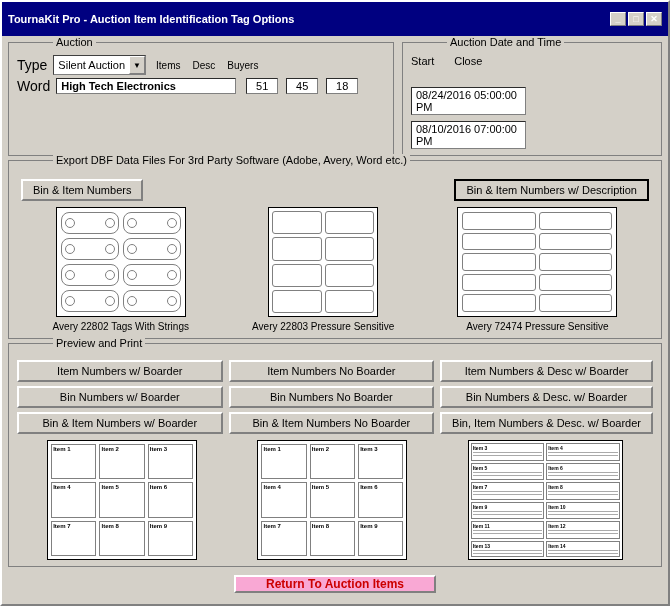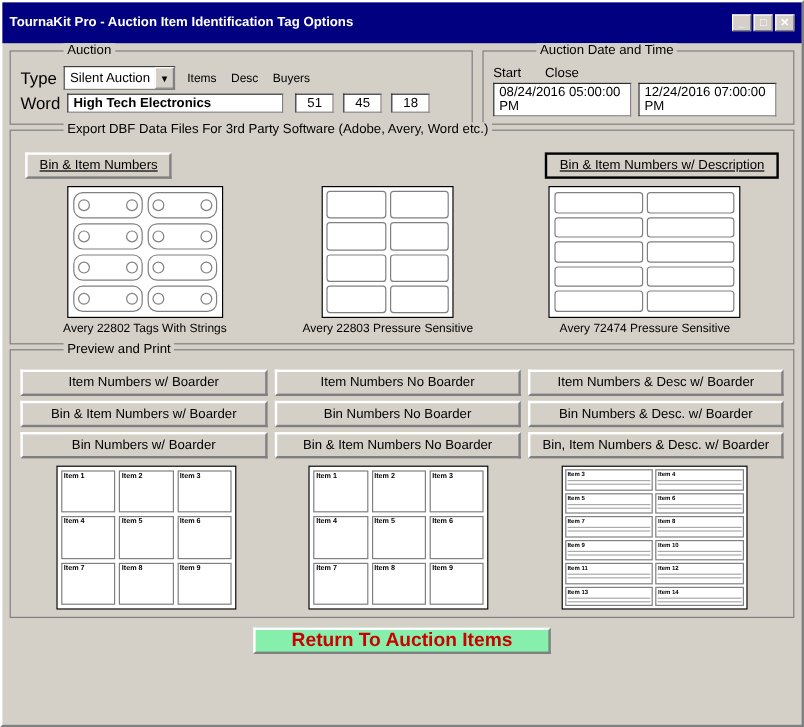--- a/index.html
+++ b/index.html
@@ -328,7 +328,7 @@
           <span>Start</span>
           <span>Close</span>
         </div>
-        <div style="display:flex; gap:6px; margin-top:2px; ">
+        <div style="display:flex; gap:6px; margin-top:20px; flex-direction:column;">
           <div class="input-box" style="width:115px;">08/24/2016 05:00:00 PM</div>
           <div class="input-box" style="width:115px;">12/24/2016 07:00:00 PM</div>
         </div>

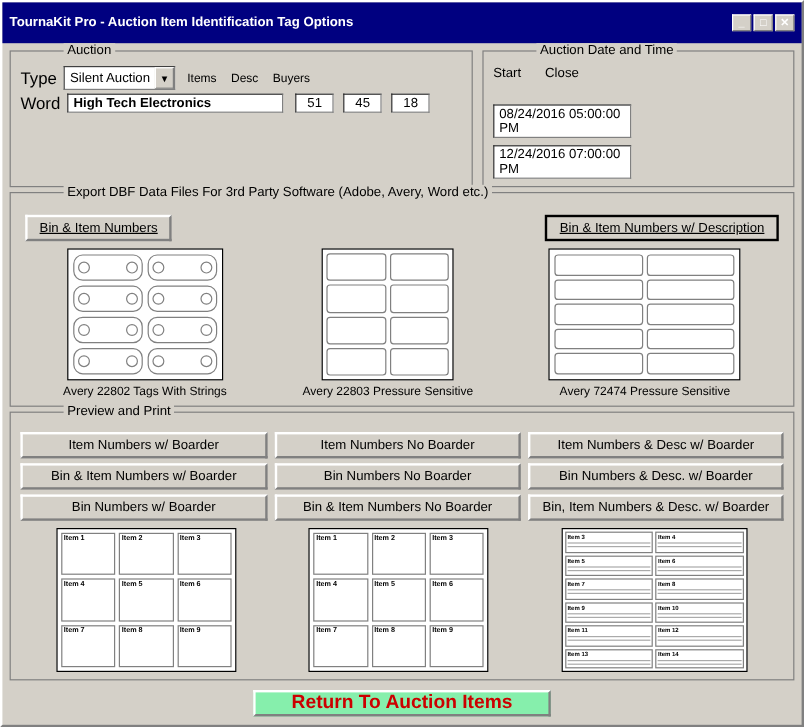--- a/index.html
+++ b/index.html
@@ -330,7 +330,7 @@
         </div>
         <div style="display:flex; gap:6px; margin-top:20px; flex-direction:column;">
           <div class="input-box" style="width:115px;">08/24/2016 05:00:00 PM</div>
-          <div class="input-box" style="width:115px;">12/24/2016 07:00:00 PM</div>
+          <div class="input-box" style="width:115px;">08/10/2016 07:00:00 PM</div>
         </div>
       </div>
     </div>

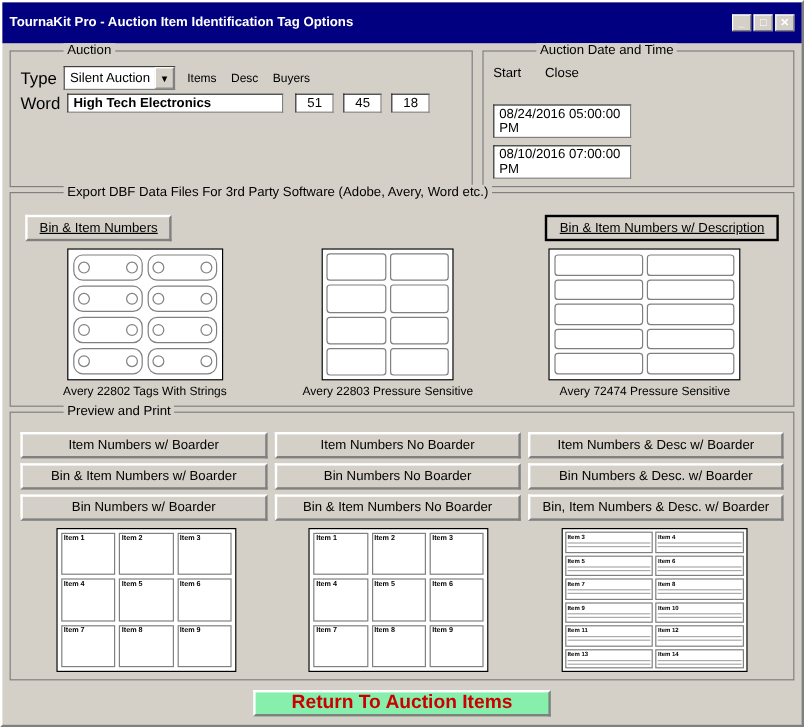--- a/index.html
+++ b/index.html
@@ -110,7 +110,6 @@
       align-items: flex-start;
       margin-top: 8px;
       padding: 0 4px;
-      text-decoration: underline;
     }
     .win-button {
       background: #d4d0c8;

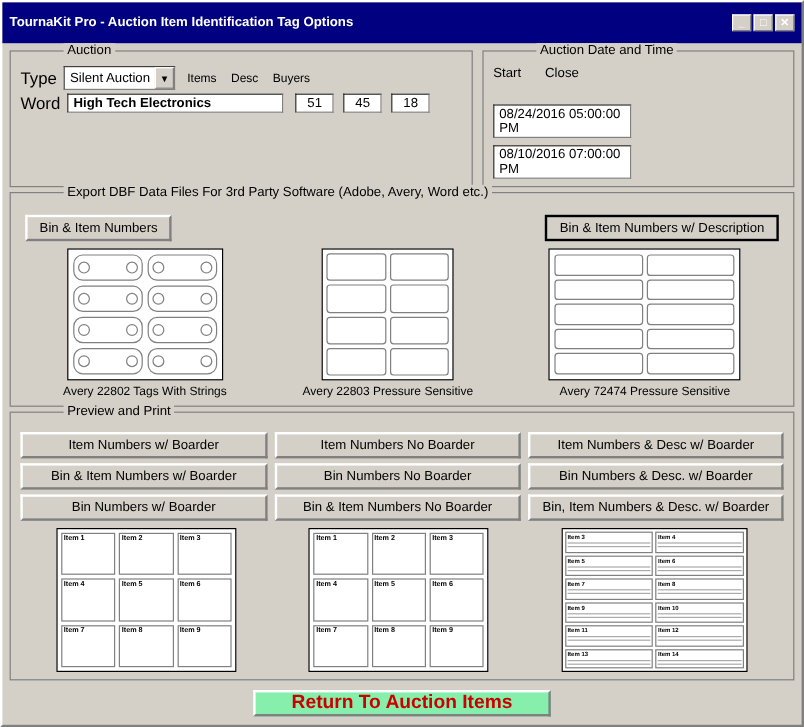--- a/index.html
+++ b/index.html
@@ -396,8 +396,8 @@
       <div class="preview-buttons-row">
         <div class="preview-col">
           <button class="win-button">Item Numbers w/ Boarder</button>
+          <button class="win-button">Bin Numbers w/ Boarder</button>
           <button class="win-button">Bin &amp; Item Numbers w/ Boarder</button>
-          <button class="win-button">Bin Numbers w/ Boarder</button>
         </div>
         <div class="preview-col">
           <button class="win-button">Item Numbers No Boarder</button>

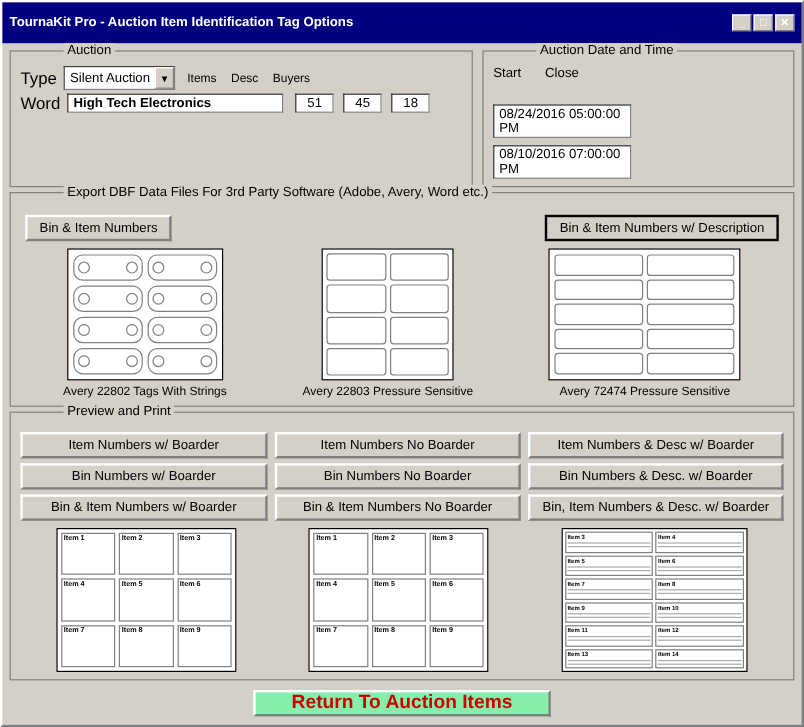--- a/index.html
+++ b/index.html
@@ -265,14 +265,14 @@
       margin-top: 4px;
     }
     .return-button {
-      background: #86efac;
+      background: #f9a8d4;
       border: 2px solid;
       border-top-color: #ffffff;
       border-left-color: #ffffff;
       border-right-color: #808080;
       border-bottom-color: #808080;
       padding: 0 30px;
-      font-size: 16px;
+      font-size: 12px;
       cursor: pointer;
       color: #cc0000;
       font-weight: bold;

